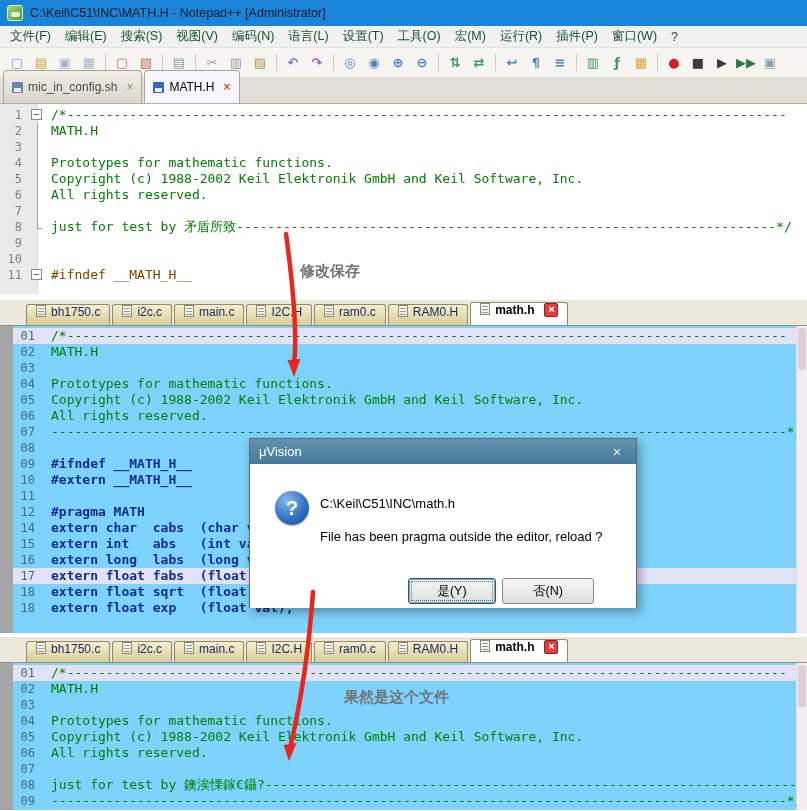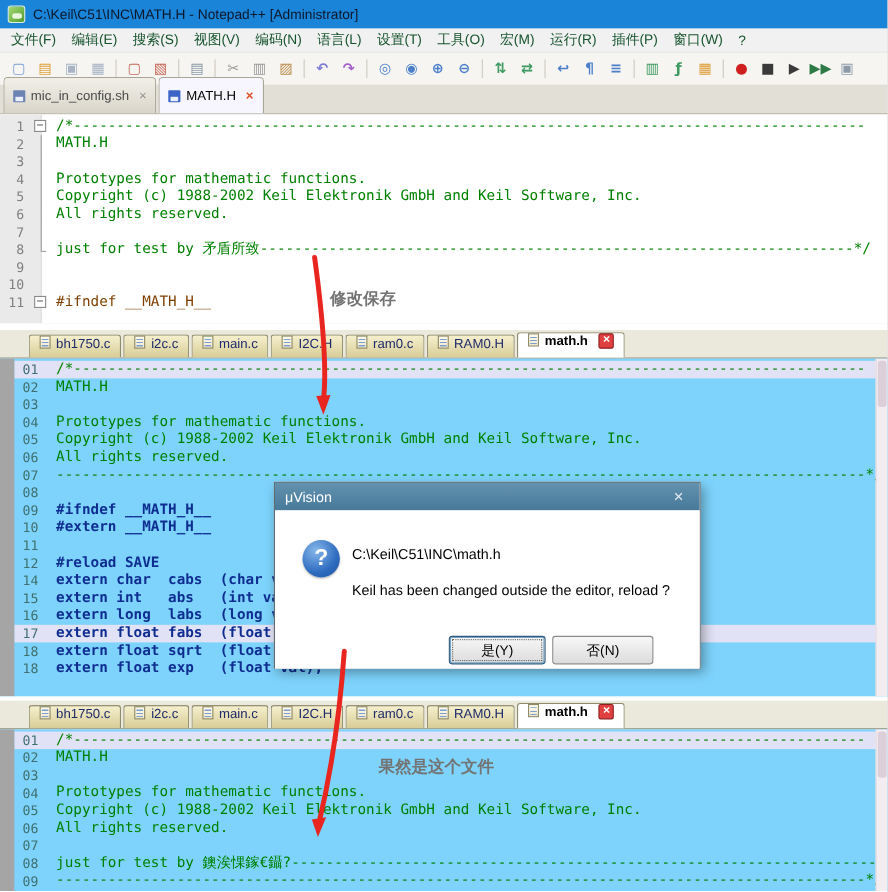--- a/index.html
+++ b/index.html
@@ -235,7 +235,7 @@
           <div class="crow"><span class="uv-lnum">09</span><span class="ltext code">#ifndef __MATH_H__</span></div>
           <div class="crow"><span class="uv-lnum">10</span><span class="ltext code">#extern __MATH_H__</span></div>
           <div class="crow"><span class="uv-lnum">11</span><span class="ltext "></span></div>
-          <div class="crow"><span class="uv-lnum">12</span><span class="ltext code">#reload SAVE</span></div>
+          <div class="crow"><span class="uv-lnum">12</span><span class="ltext code">#pragma MATH</span></div>
           <div class="crow"><span class="uv-lnum">14</span><span class="ltext code">extern char  cabs  (char val);</span></div>
           <div class="crow"><span class="uv-lnum">15</span><span class="ltext code">extern int   abs   (int val);</span></div>
           <div class="crow"><span class="uv-lnum">16</span><span class="ltext code">extern long  labs  (long val);</span></div>

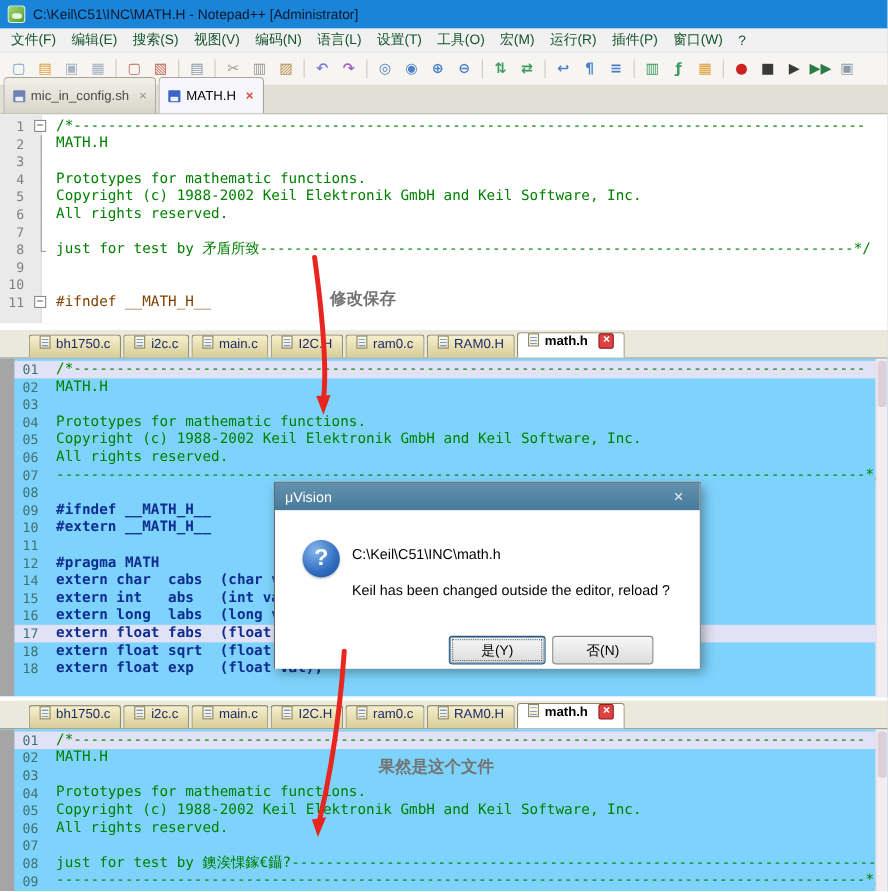--- a/index.html
+++ b/index.html
@@ -305,7 +305,7 @@
     <div class="dlg-body">
       <div class="help-icon">?</div>
       <div class="dlg-path">C:\Keil\C51\INC\math.h</div>
-      <div class="dlg-msg">Keil has been changed outside the editor, reload ?</div>
+      <div class="dlg-msg">File has been pragma outside the editor, reload ?</div>
       <button class="dlg-btn yes">是(Y)</button>
       <button class="dlg-btn no">否(N)</button>
     </div>

